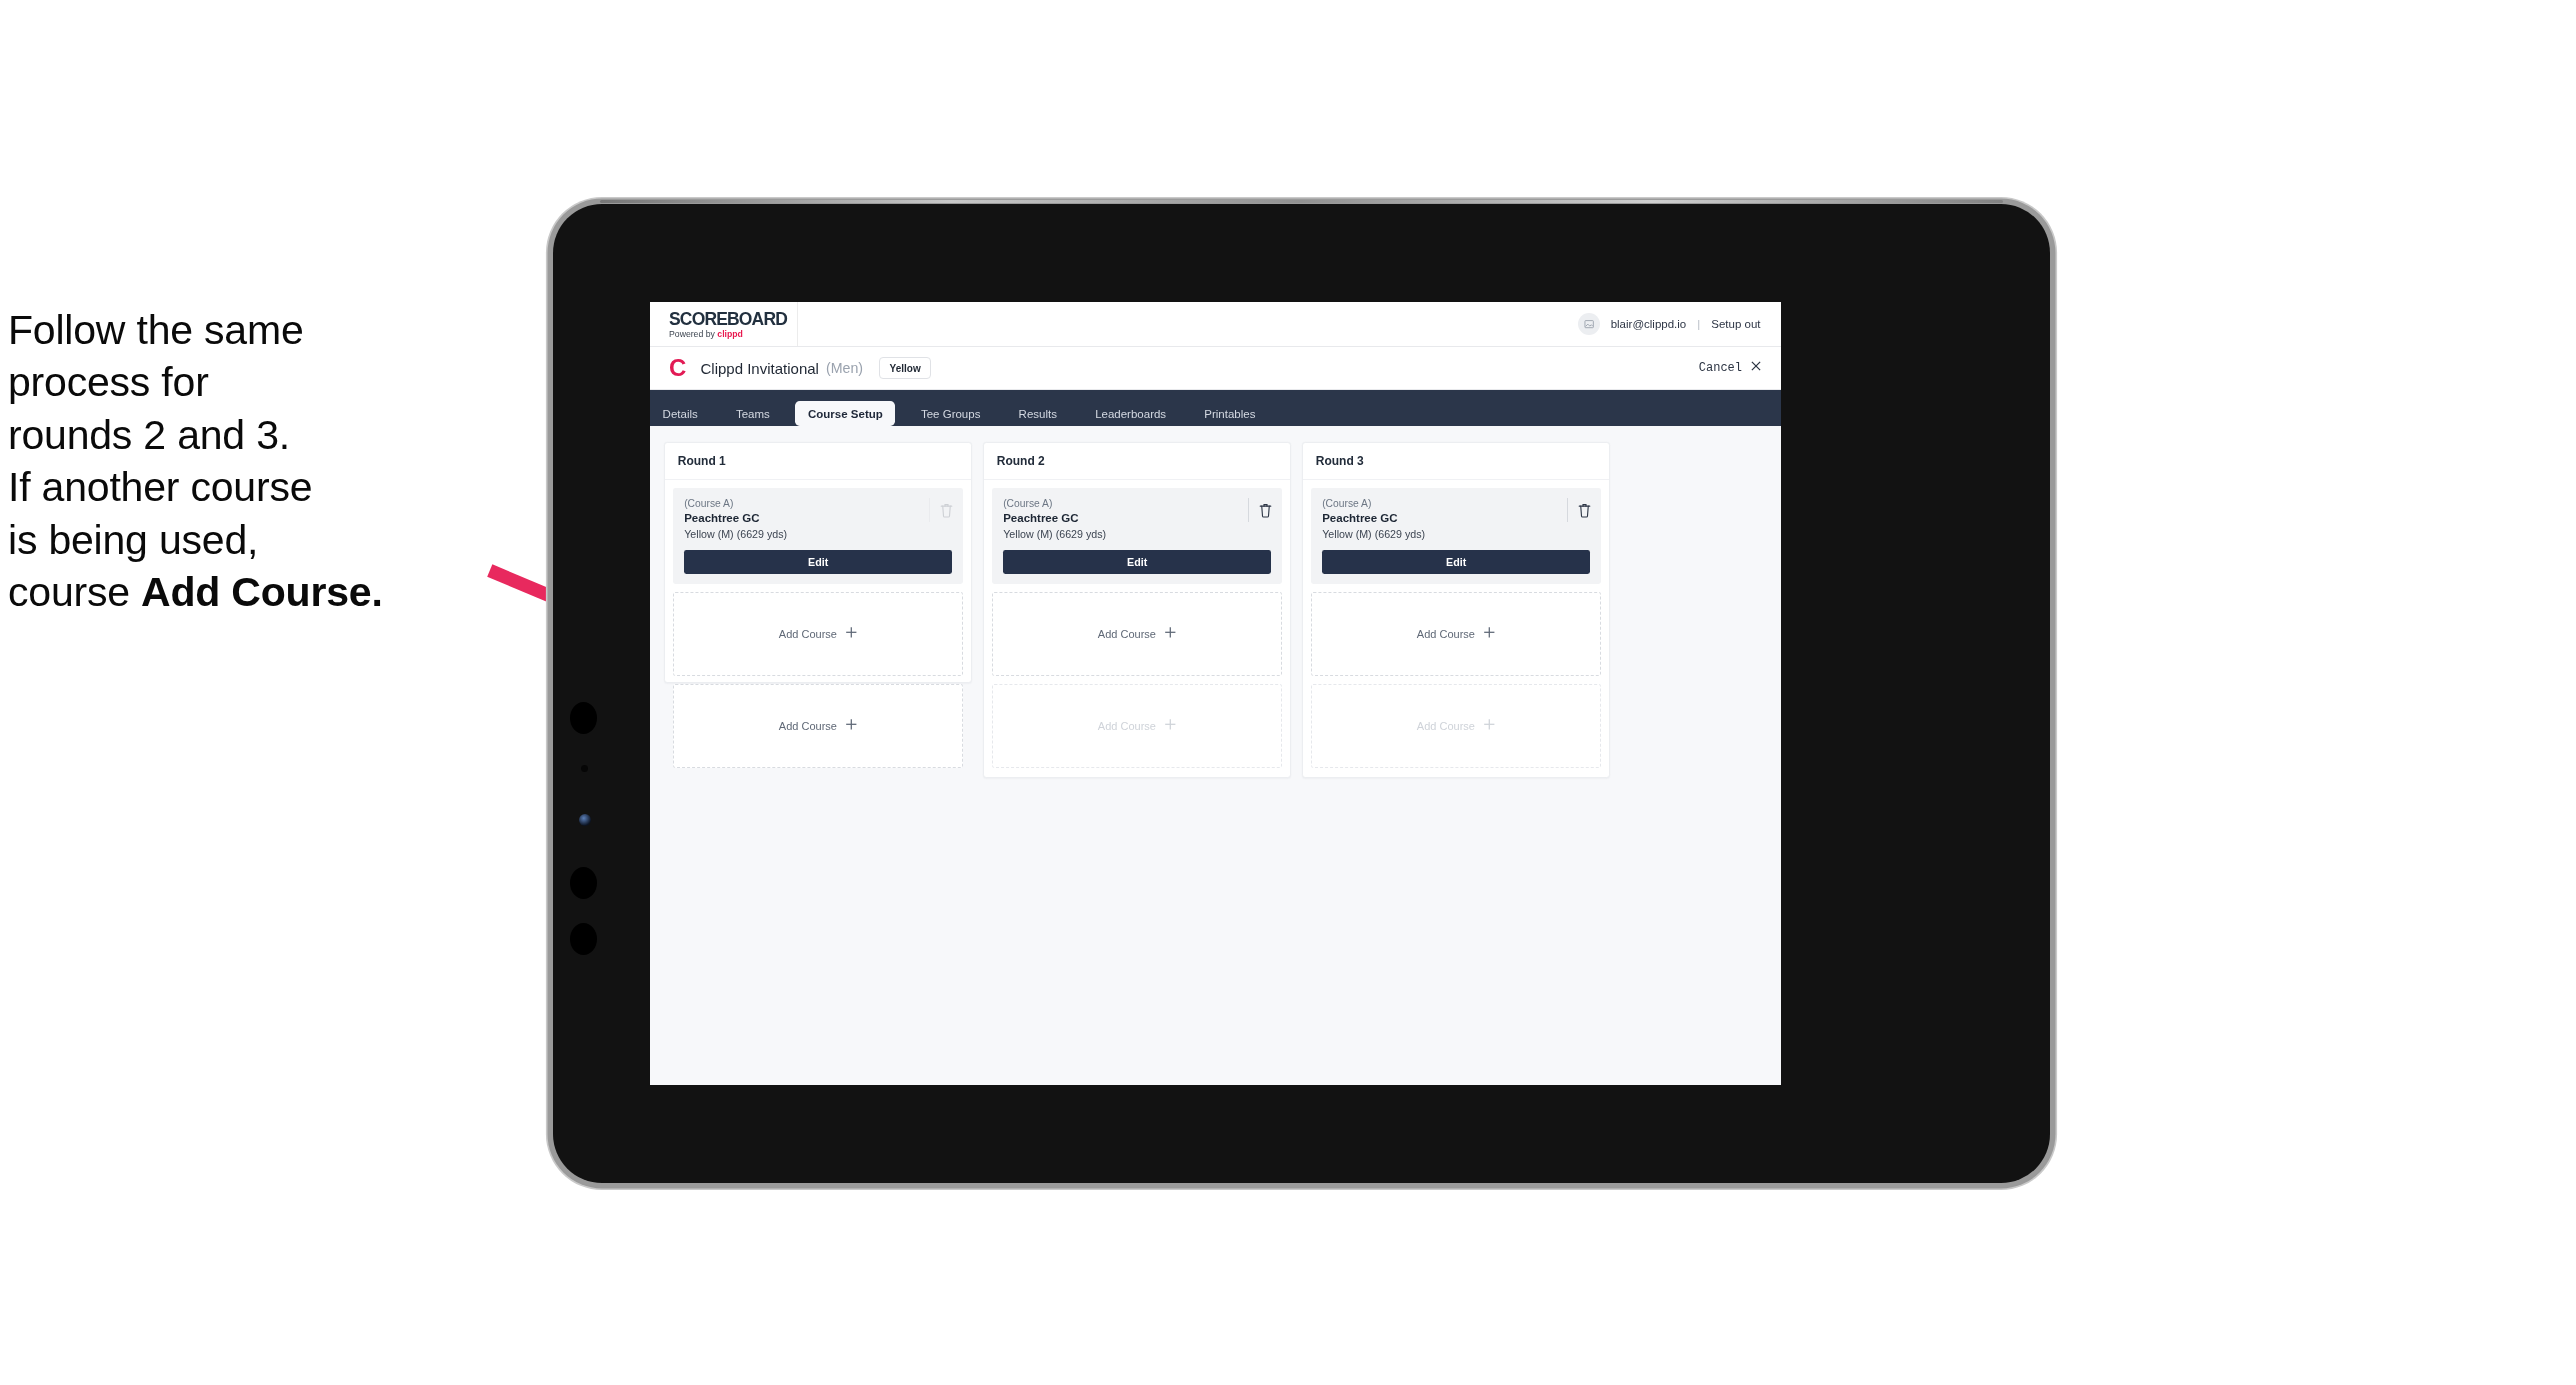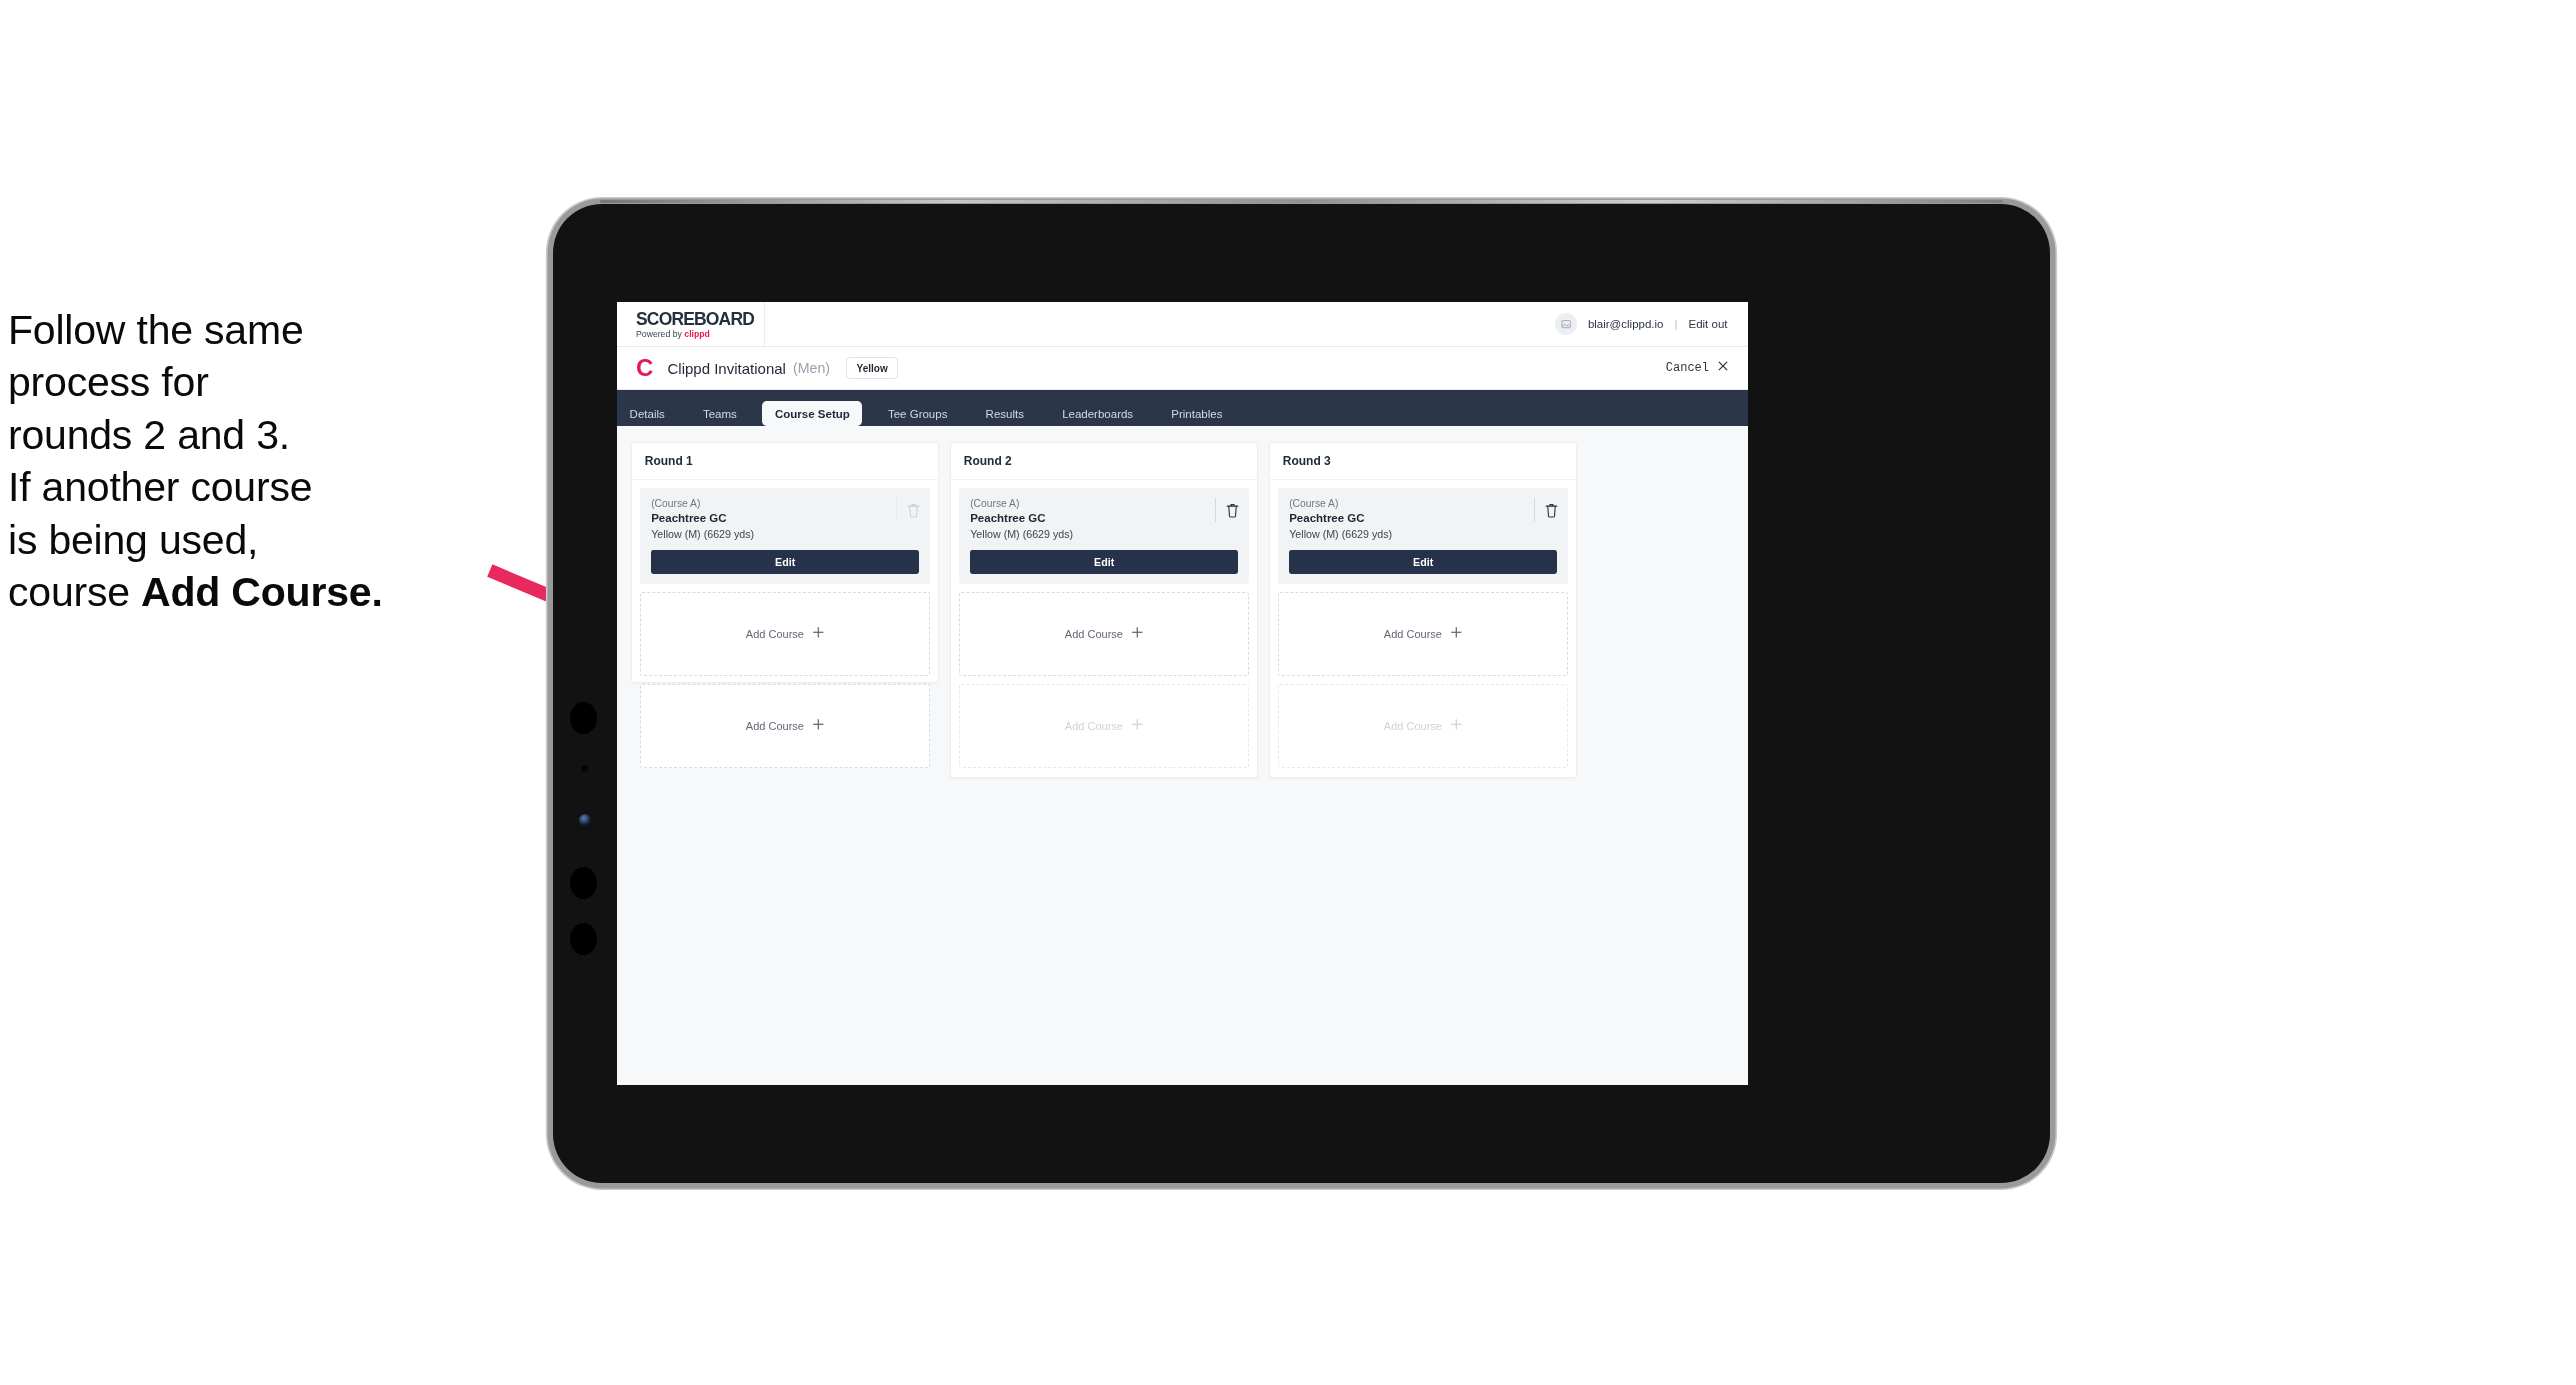--- a/index.html
+++ b/index.html
@@ -52,7 +52,7 @@
   
   .viewport {
     position: absolute;
-    left: 64px; top: 98px;
+    left: 97px; top: 98px;
     width: 1131px; height: 783px;
     background: #f7f8fa;
     overflow: hidden;

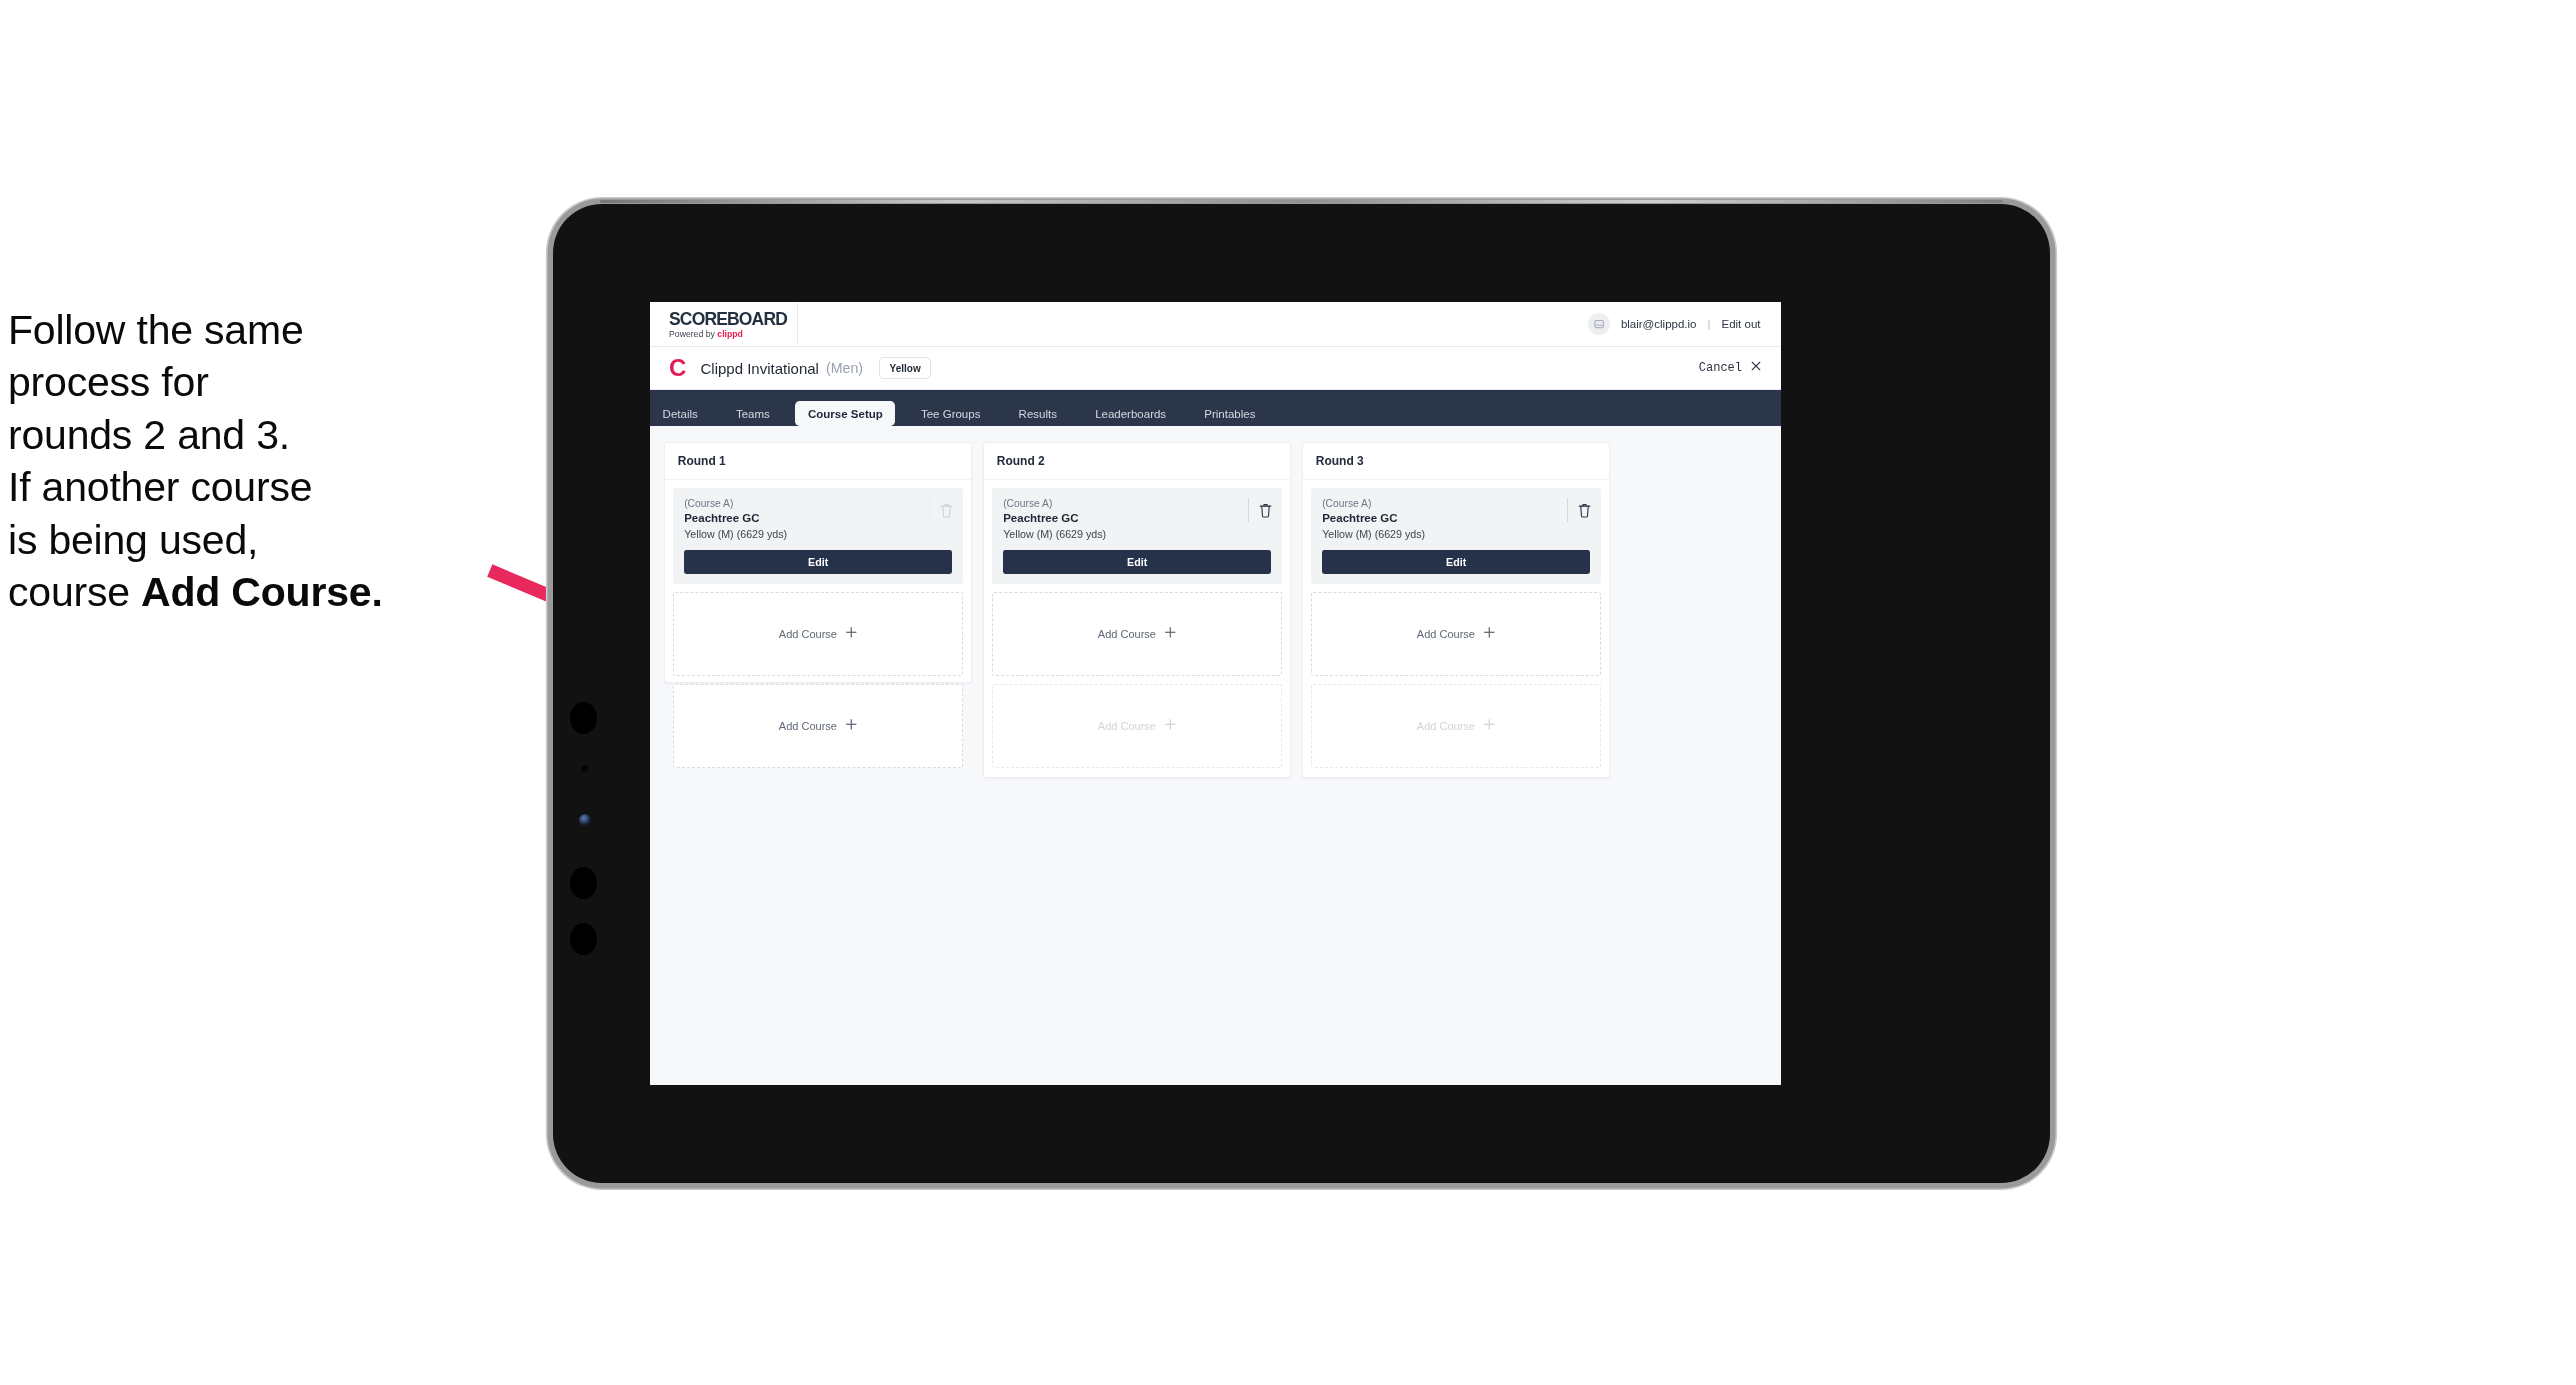--- a/index.html
+++ b/index.html
@@ -222,7 +222,7 @@
           </div>
           <span>blair@clippd.io</span>
           <span class="sep-pipe">|</span>
-          <span class="signout">Edit out</span>
+          <span class="signout">Setup out</span>
         </div>
       </div>
 

